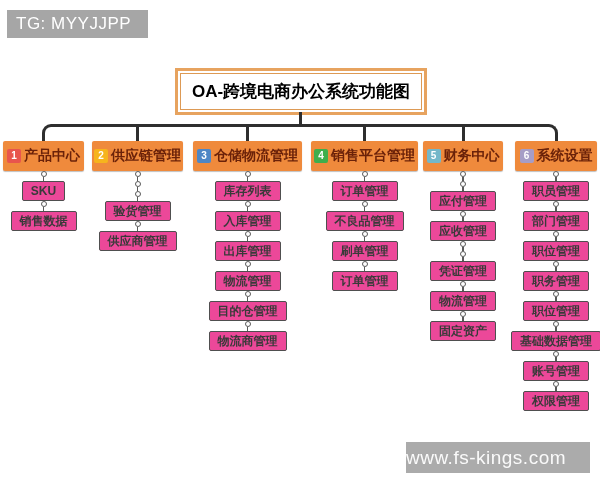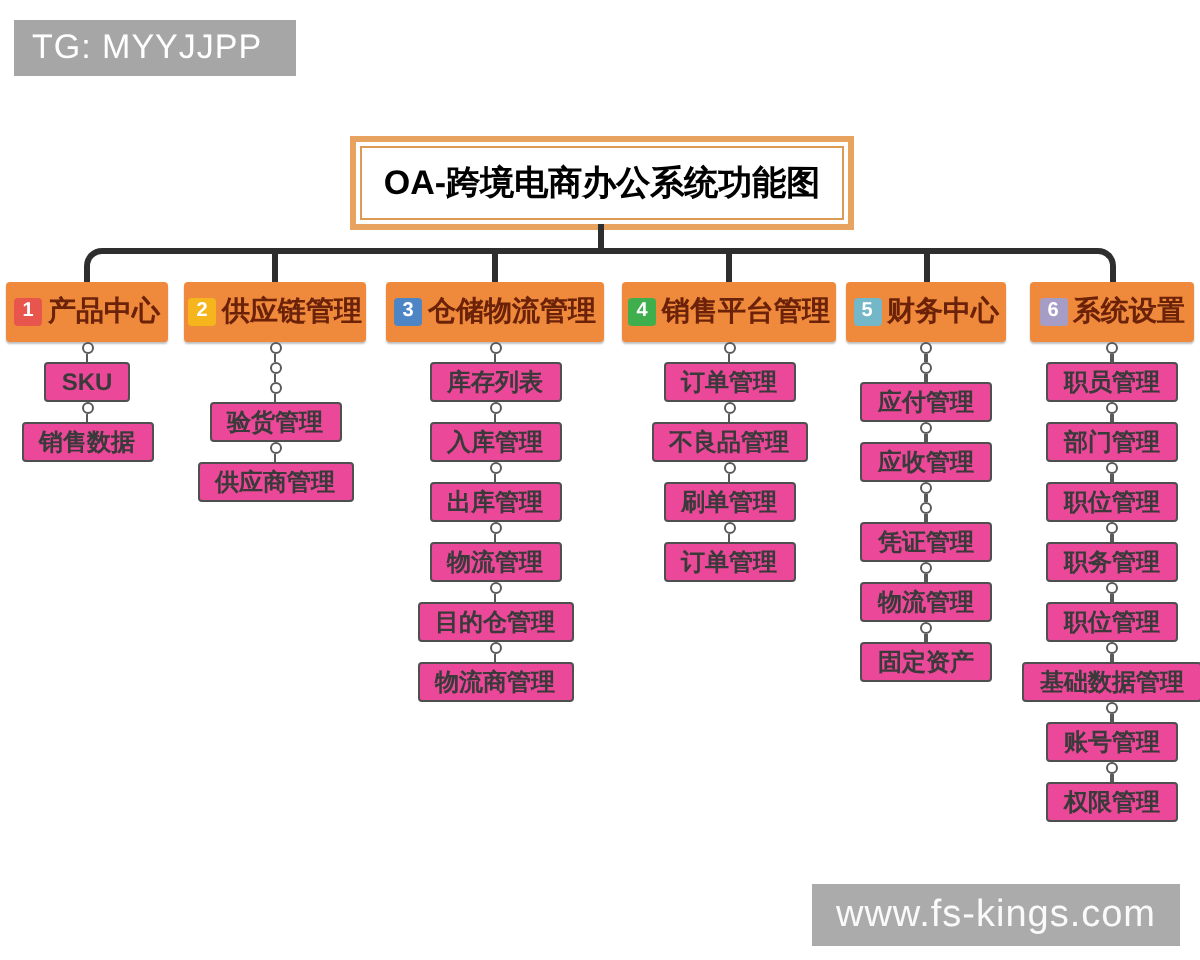--- a/index.html
+++ b/index.html
@@ -74,7 +74,7 @@
   .watermark {
     position:absolute; left:406px; top:442px; width:184px; height:31px;
     background:#ababab; color:#fafafa; font-size:19px; line-height:31px;
-    text-align:center; letter-spacing:0.5px;
+    text-align:left; letter-spacing:0.5px;
   }
 </style>
 </head>

